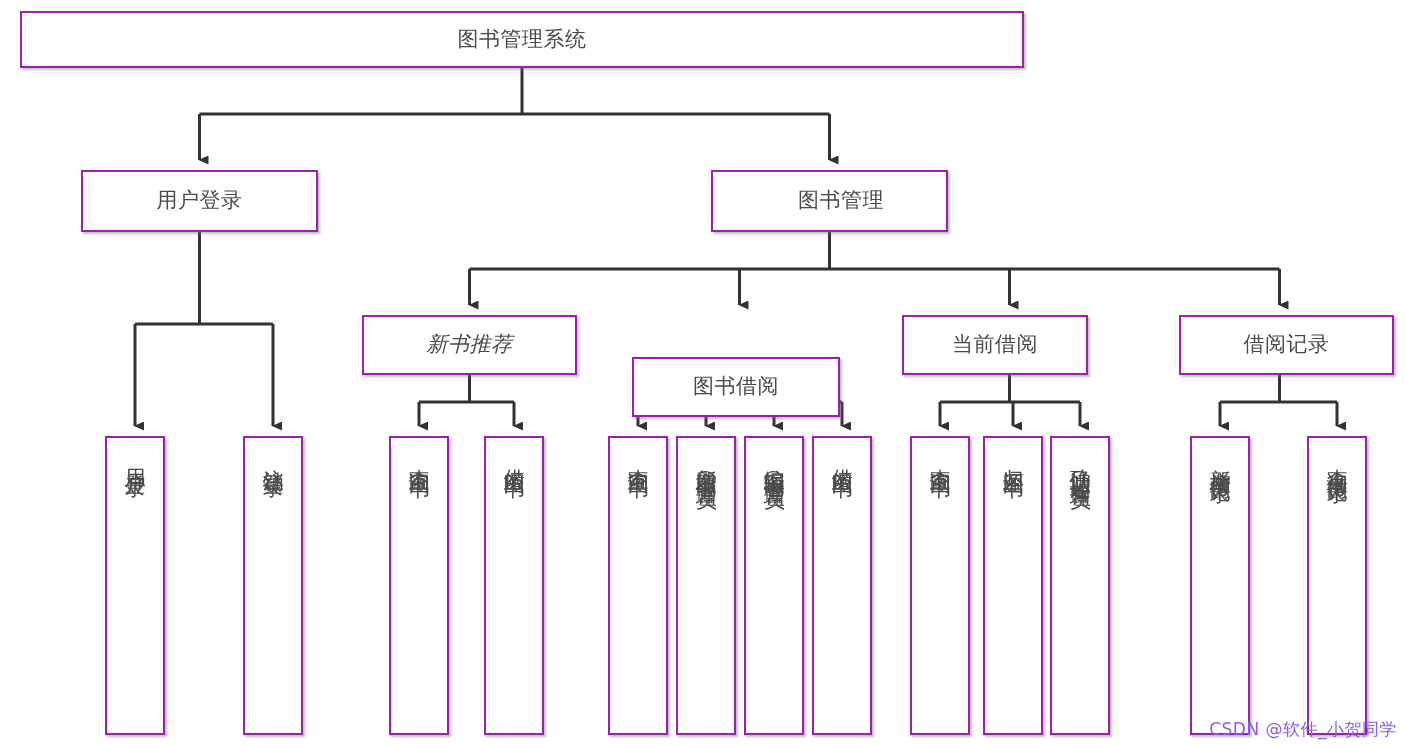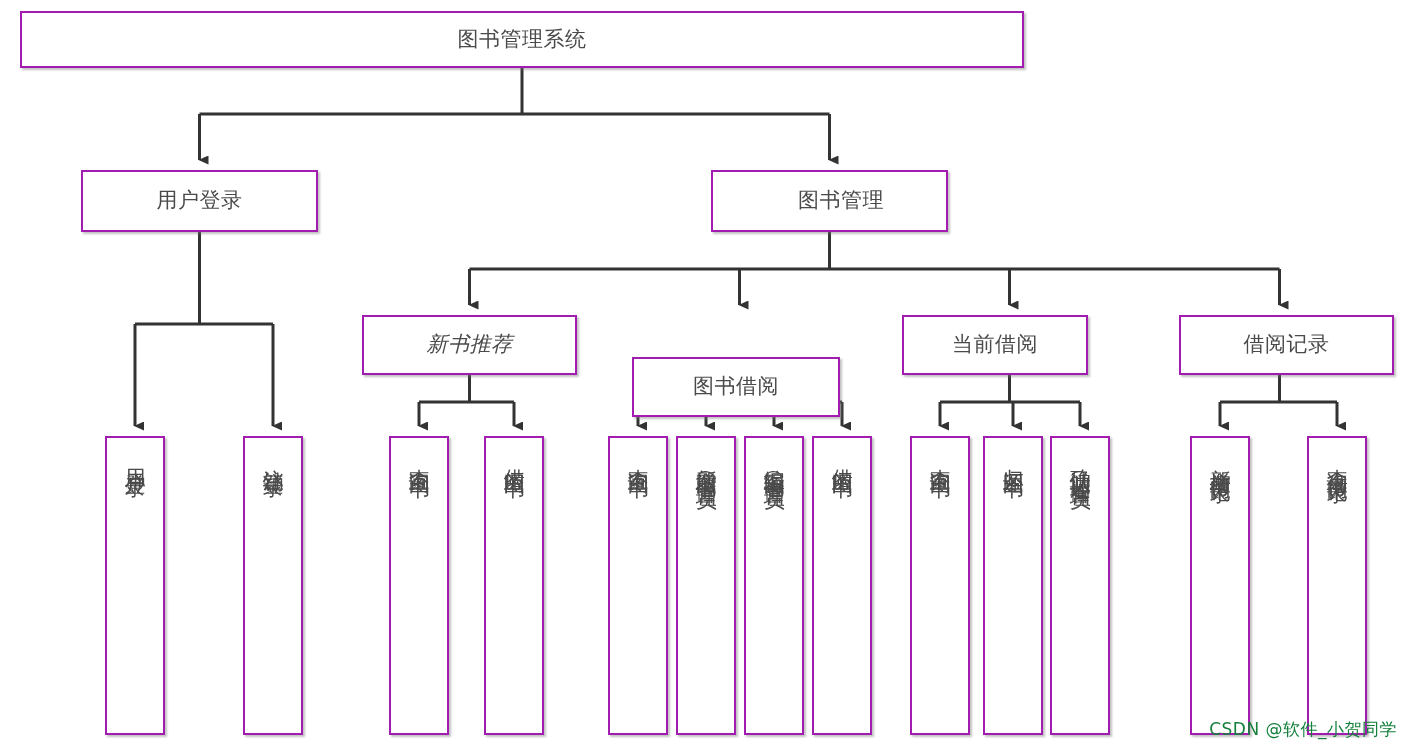--- a/index.html
+++ b/index.html
@@ -63,7 +63,7 @@
     right: 8px;
     bottom: 6px;
     font-size: 17px;
-    color: #15803d;
+    color: #8b5cf6;
     white-space: nowrap;
     letter-spacing: 0.5px;
     font-family: "DejaVu Sans", "Liberation Sans", sans-serif;

